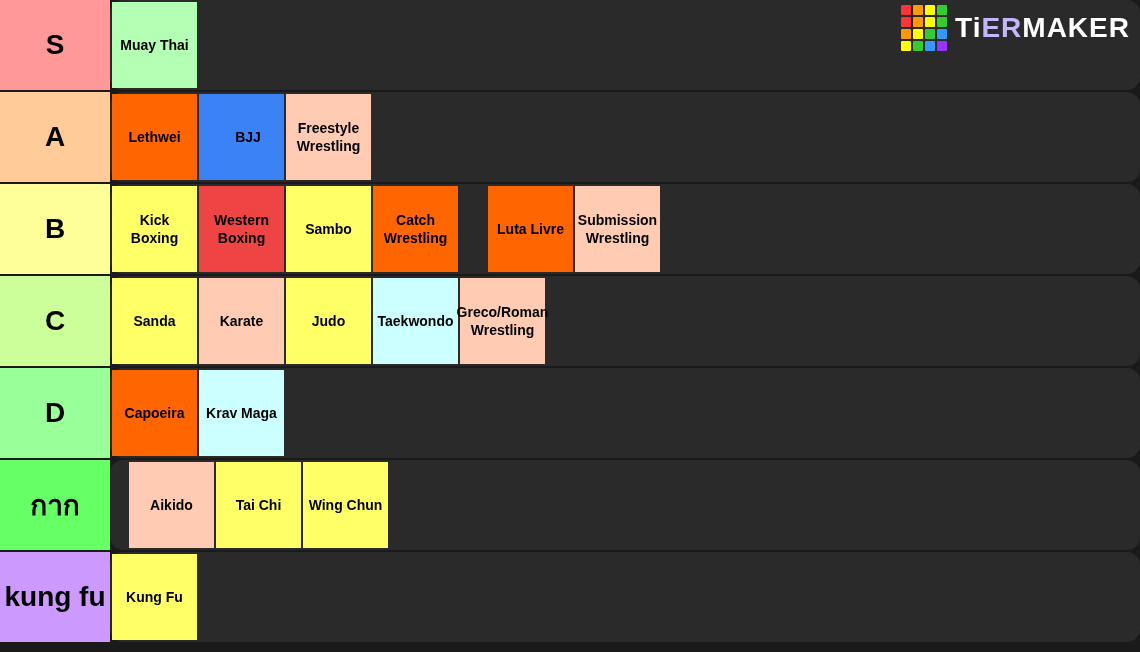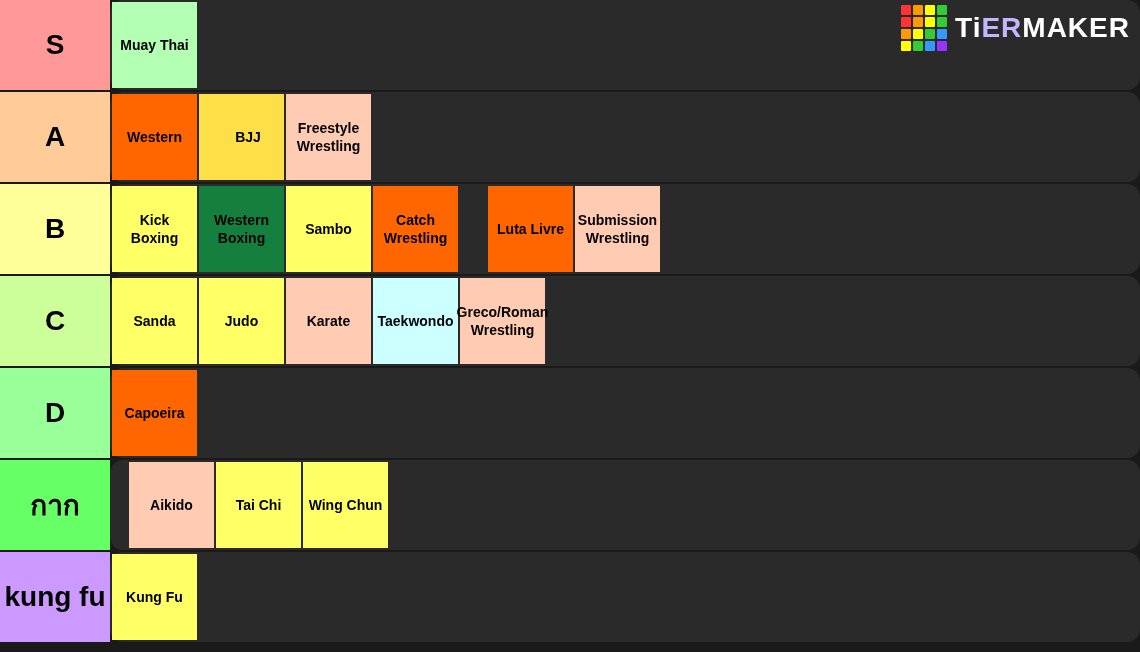--- a/index.html
+++ b/index.html
@@ -122,7 +122,7 @@
       <div class="tier-row">
         <div class="tier-label" style="background: rgb(255, 204, 153);">A</div>
         <div class="tier-items">
-          <div class="tier-item" style="background: rgb(255, 102, 0);">Western</div>
+          <div class="tier-item" style="background: rgb(255, 102, 0);">Lethwei</div>
           <div class="tier-item" style="background: #fde047; padding-left: 17px;">BJJ</div>
           <div class="tier-item" style="background: rgb(255, 204, 179);">Freestyle Wrestling</div>
         </div>

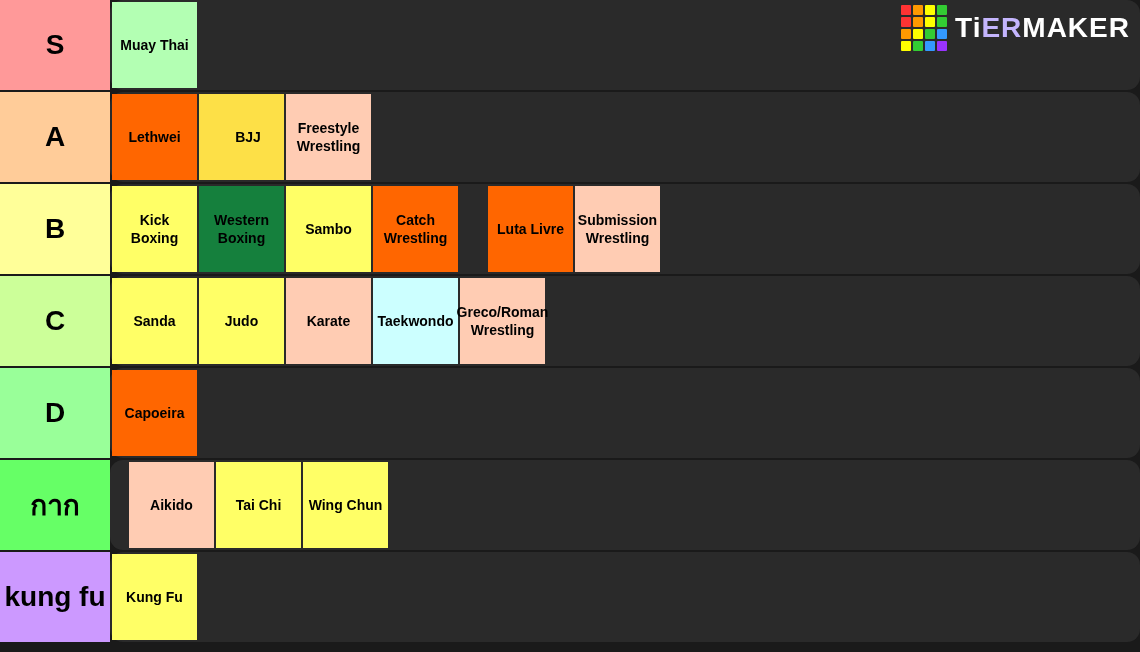--- a/index.html
+++ b/index.html
@@ -123,7 +123,7 @@
         <div class="tier-label" style="background: rgb(255, 204, 153);">A</div>
         <div class="tier-items">
           <div class="tier-item" style="background: rgb(255, 102, 0);">Lethwei</div>
-          <div class="tier-item" style="background: #fde047; padding-left: 17px;">BJJ</div>
+          <div class="tier-item" style="background: #3b82f6; padding-left: 17px;">BJJ</div>
           <div class="tier-item" style="background: rgb(255, 204, 179);">Freestyle Wrestling</div>
         </div>
       </div>

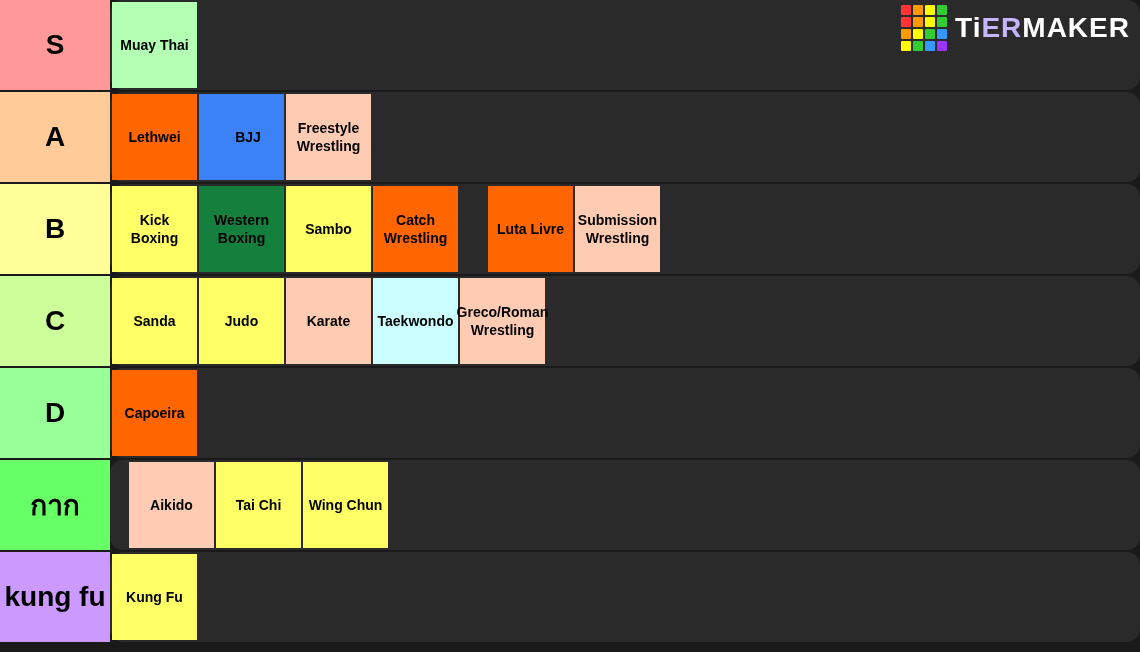--- a/index.html
+++ b/index.html
@@ -131,7 +131,7 @@
         <div class="tier-label" style="background: rgb(255, 255, 153);">B</div>
         <div class="tier-items">
           <div class="tier-item" style="background: rgb(255, 255, 102);">Kick Boxing</div>
-          <div class="tier-item" style="background: #15803d;">Western Boxing</div>
+          <div class="tier-item" style="background: #ef4444;">Western Boxing</div>
           <div class="tier-item" style="background: rgb(255, 255, 102);">Sambo</div>
           <div class="tier-item" style="background: rgb(255, 102, 0);">Catch Wrestling</div>
           <div class="tier-item" style="background: rgb(255, 102, 0); margin-left: 28px;">Luta Livre</div>

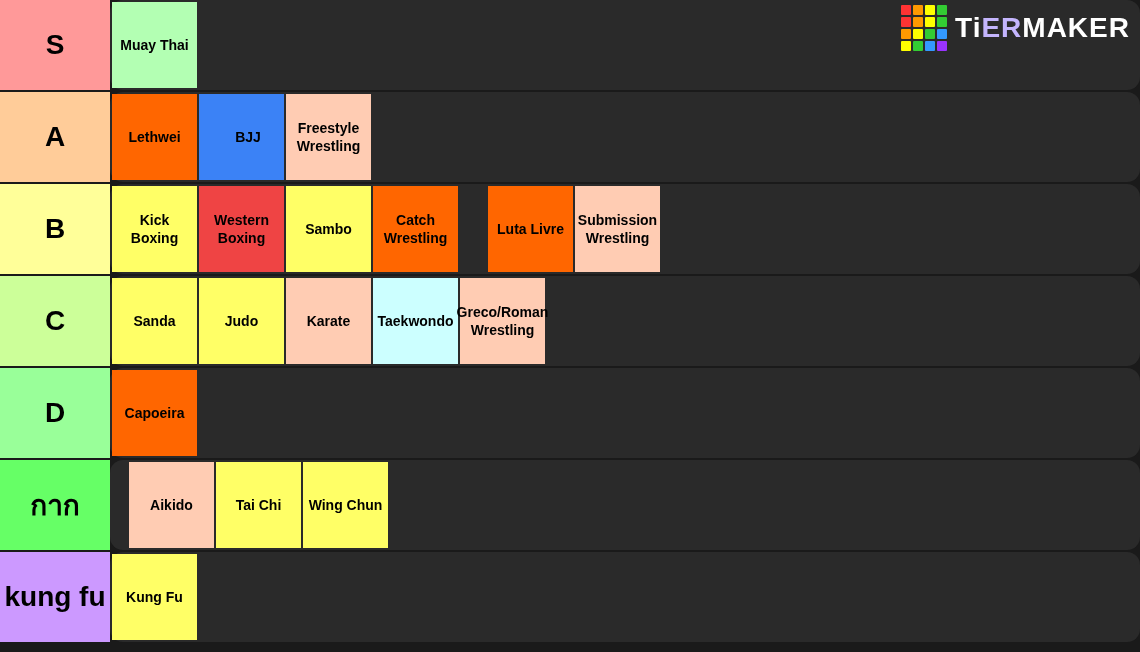--- a/index.html
+++ b/index.html
@@ -142,8 +142,8 @@
         <div class="tier-label" style="background: rgb(204, 255, 153);">C</div>
         <div class="tier-items">
           <div class="tier-item" style="background: rgb(255, 255, 102);">Sanda</div>
+          <div class="tier-item" style="background: rgb(255, 204, 179);">Karate</div>
           <div class="tier-item" style="background: rgb(255, 255, 102);">Judo</div>
-          <div class="tier-item" style="background: rgb(255, 204, 179);">Karate</div>
           <div class="tier-item" style="background: rgb(204, 255, 255);">Taekwondo</div>
           <div class="tier-item" style="background: rgb(255, 204, 179);">Greco/Roman Wrestling</div>
         </div>

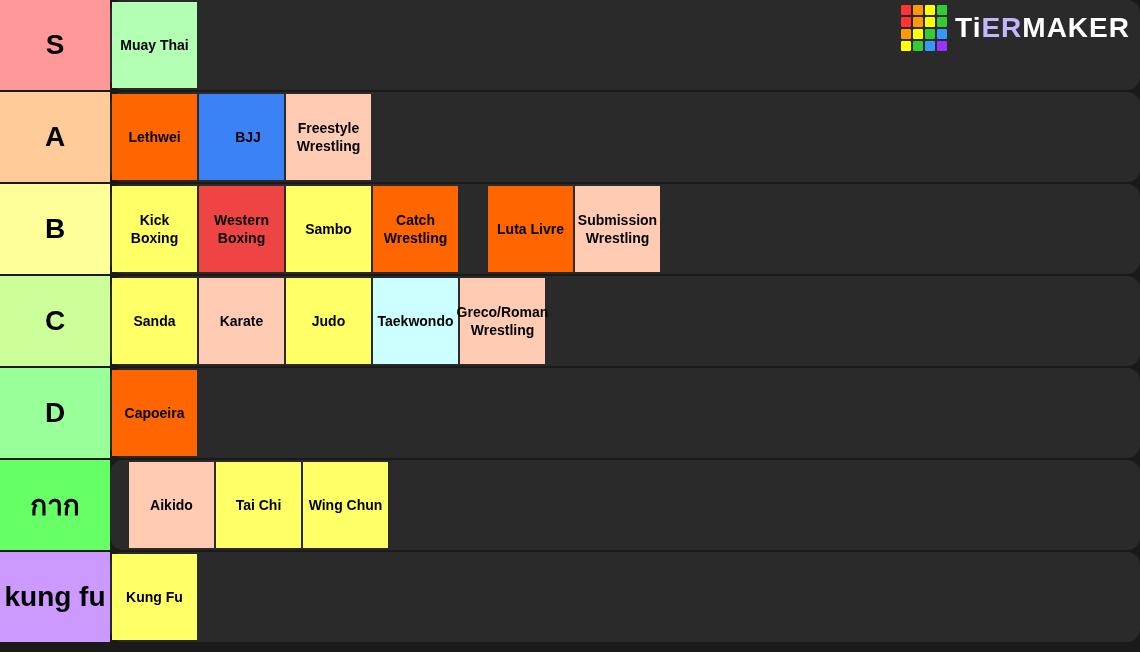--- a/index.html
+++ b/index.html
@@ -152,6 +152,7 @@
         <div class="tier-label" style="background: rgb(153, 255, 153);">D</div>
         <div class="tier-items">
           <div class="tier-item" style="background: rgb(255, 102, 0);">Capoeira</div>
+          <div class="tier-item" style="background: rgb(204, 255, 255);">Krav Maga</div>
         </div>
       </div>
       <div class="tier-row">

